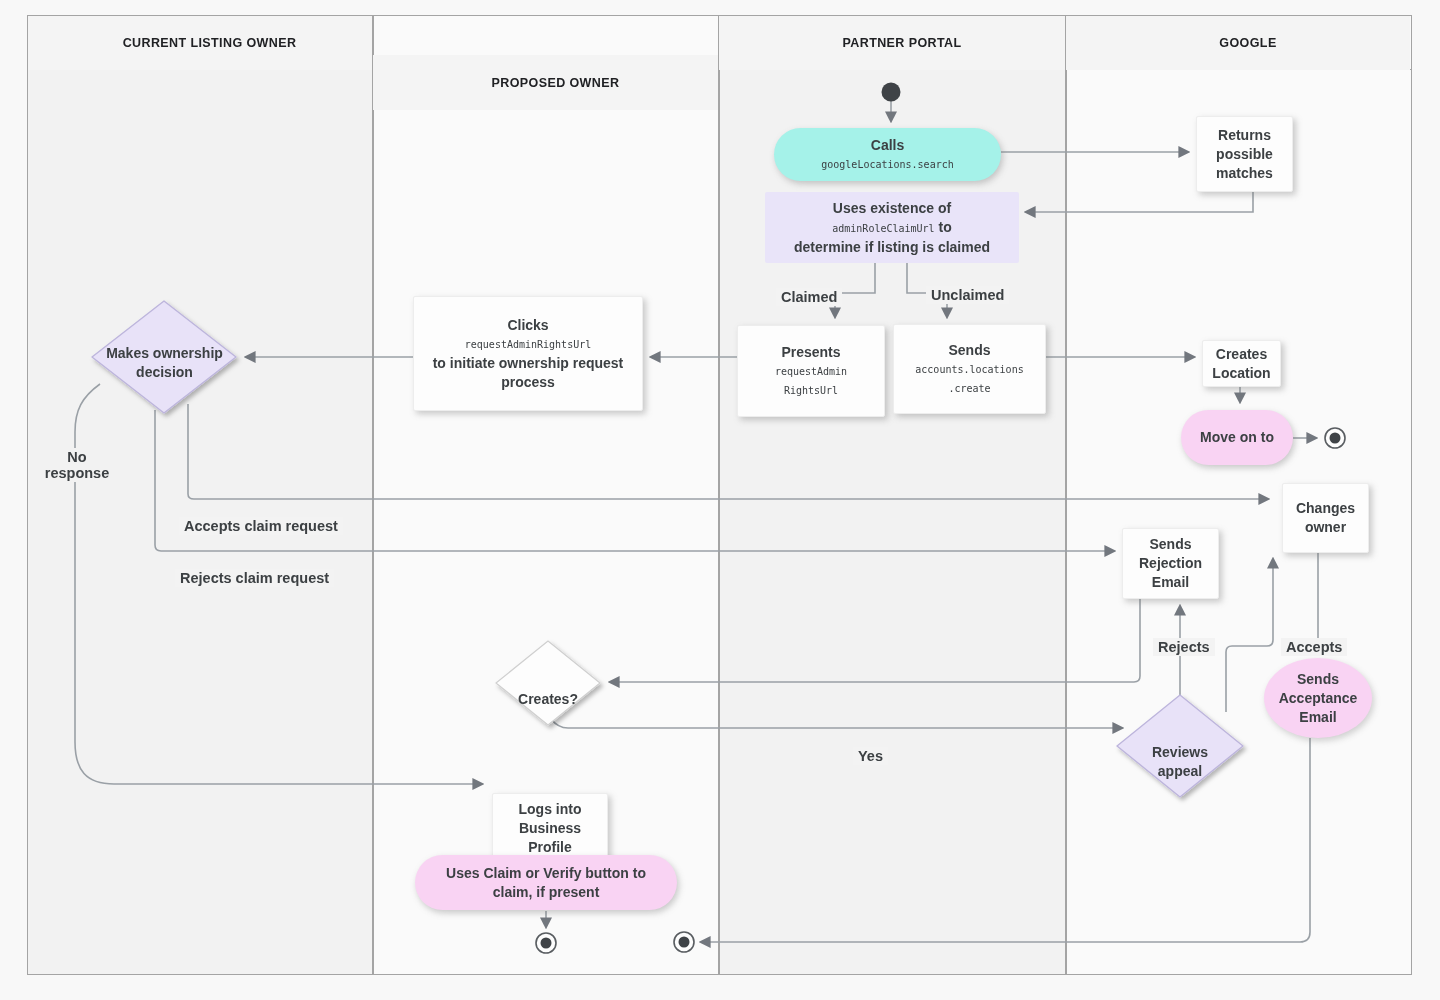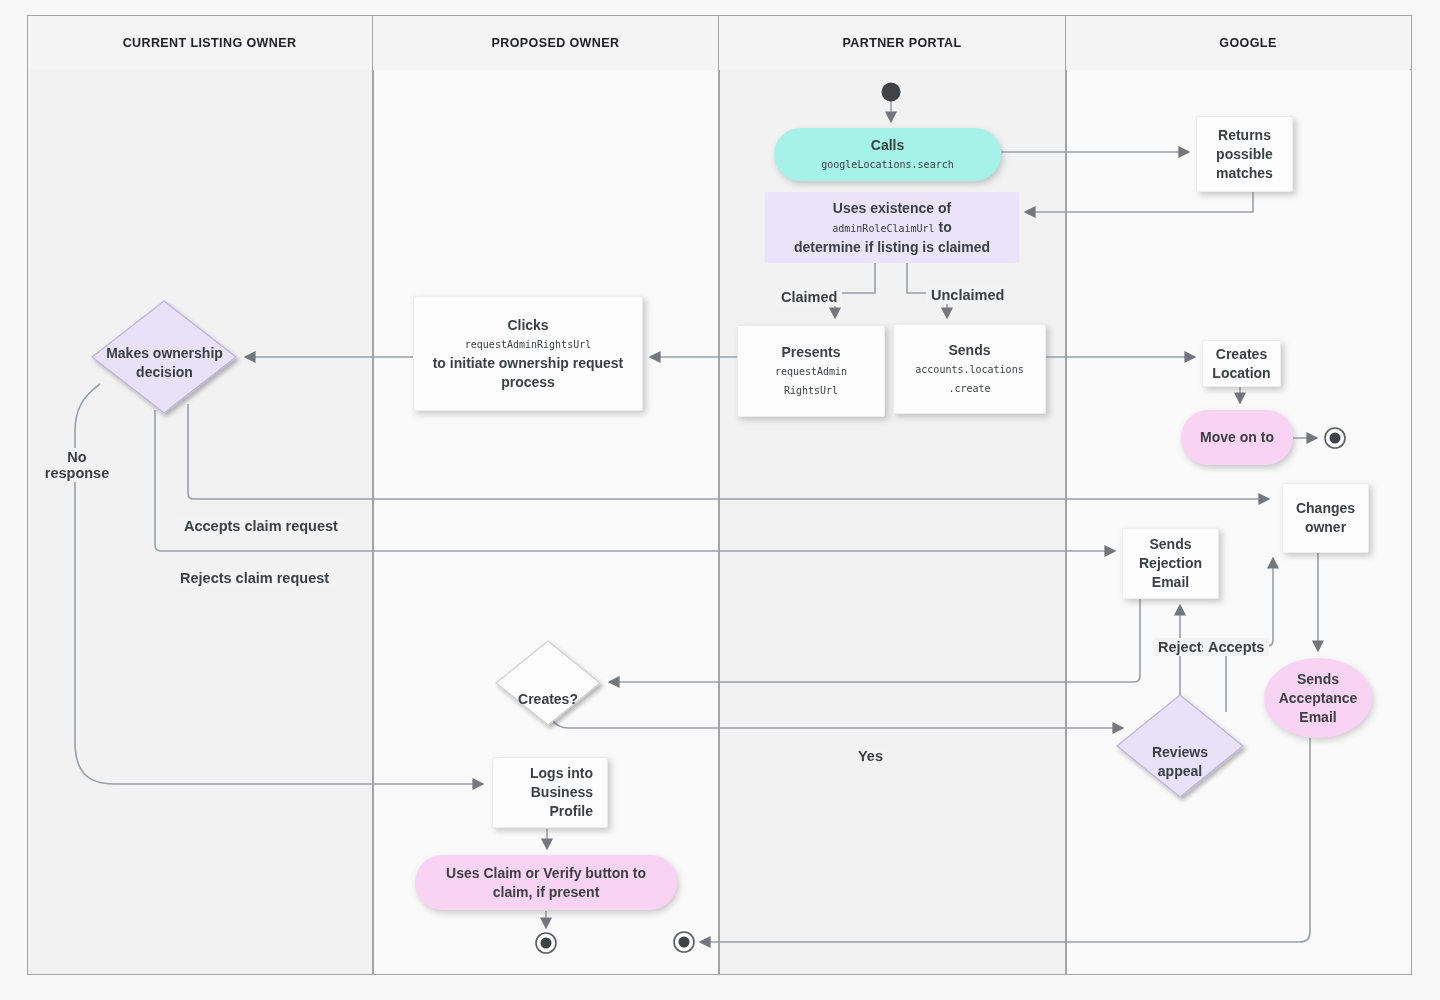--- a/index.html
+++ b/index.html
@@ -58,7 +58,7 @@
     <div class="header-cell" style="left:0;width:345px;">
         <span>CURRENT LISTING OWNER</span>
       </div>
-    <div class="header-cell" style="left:346px;width:345px;">
+    <div class="header-cell" style="left:346px;width:345px;margin-top:40px;">
         <span>PROPOSED OWNER</span>
       </div>
     <div class="header-cell" style="left:692px;width:346px;">

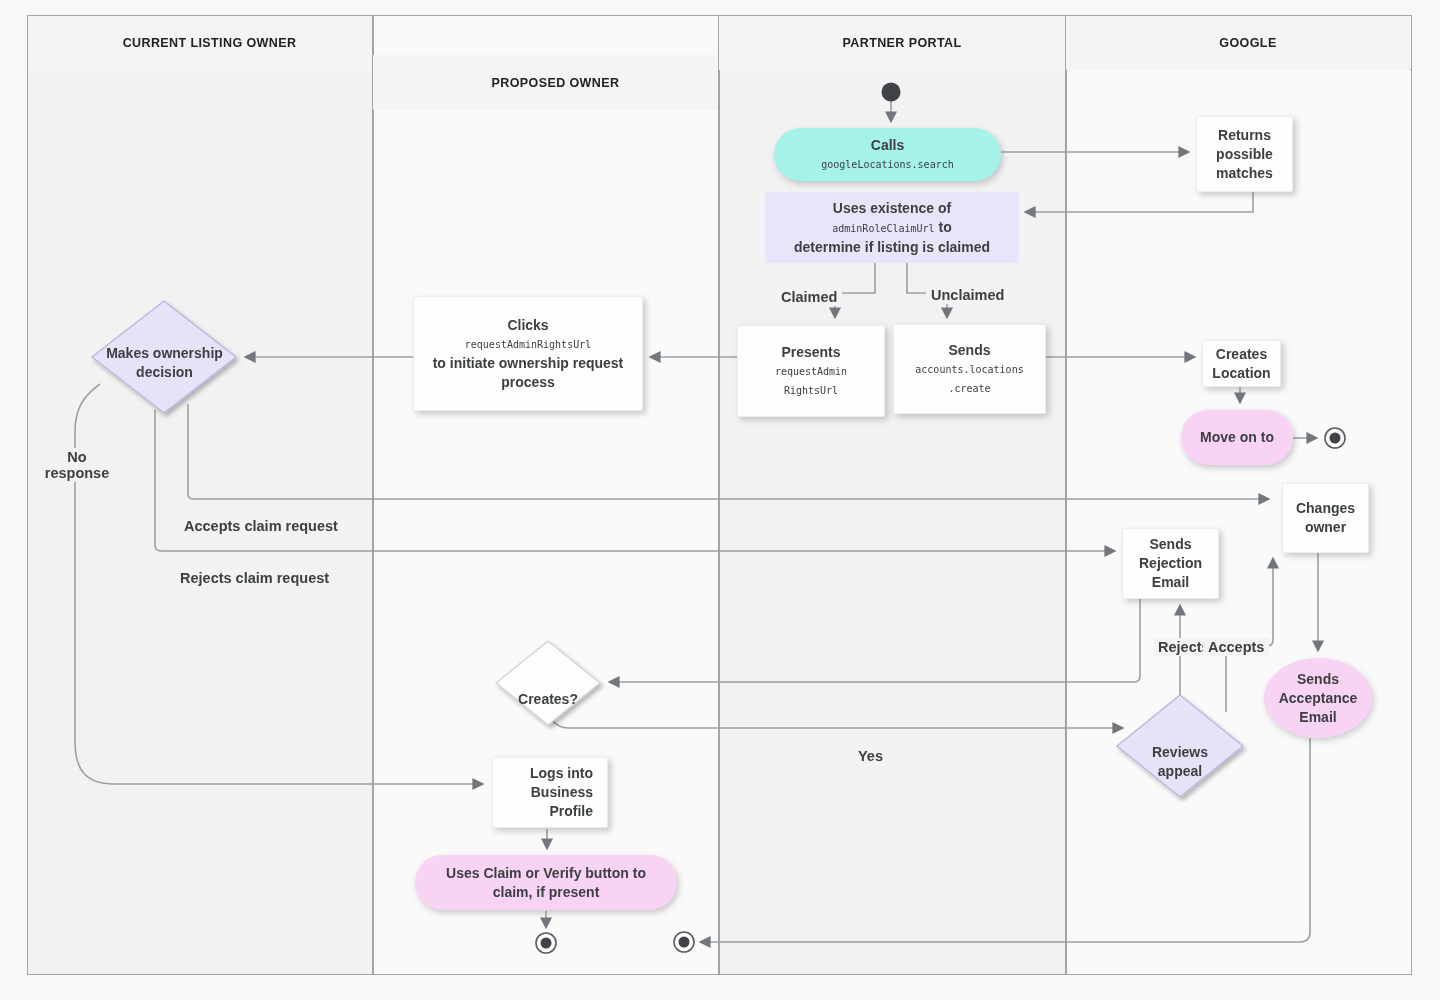--- a/index.html
+++ b/index.html
@@ -198,7 +198,7 @@
   <div class="elabel" style="left:179px;top:504px;">Accepts claim request</div>
   <div class="elabel" style="left:175px;top:556px;">Rejects claim request</div>
   <div class="elabel" style="left:1153px;top:625px;">Rejects</div>
-  <div class="elabel" style="left:1203px;top:625px;">Accepts</div>
+  <div class="elabel" style="left:1281px;top:625px;">Accepts</div>
   <div class="elabel" style="left:853px;top:734px;">Yes</div>
 
 </div>

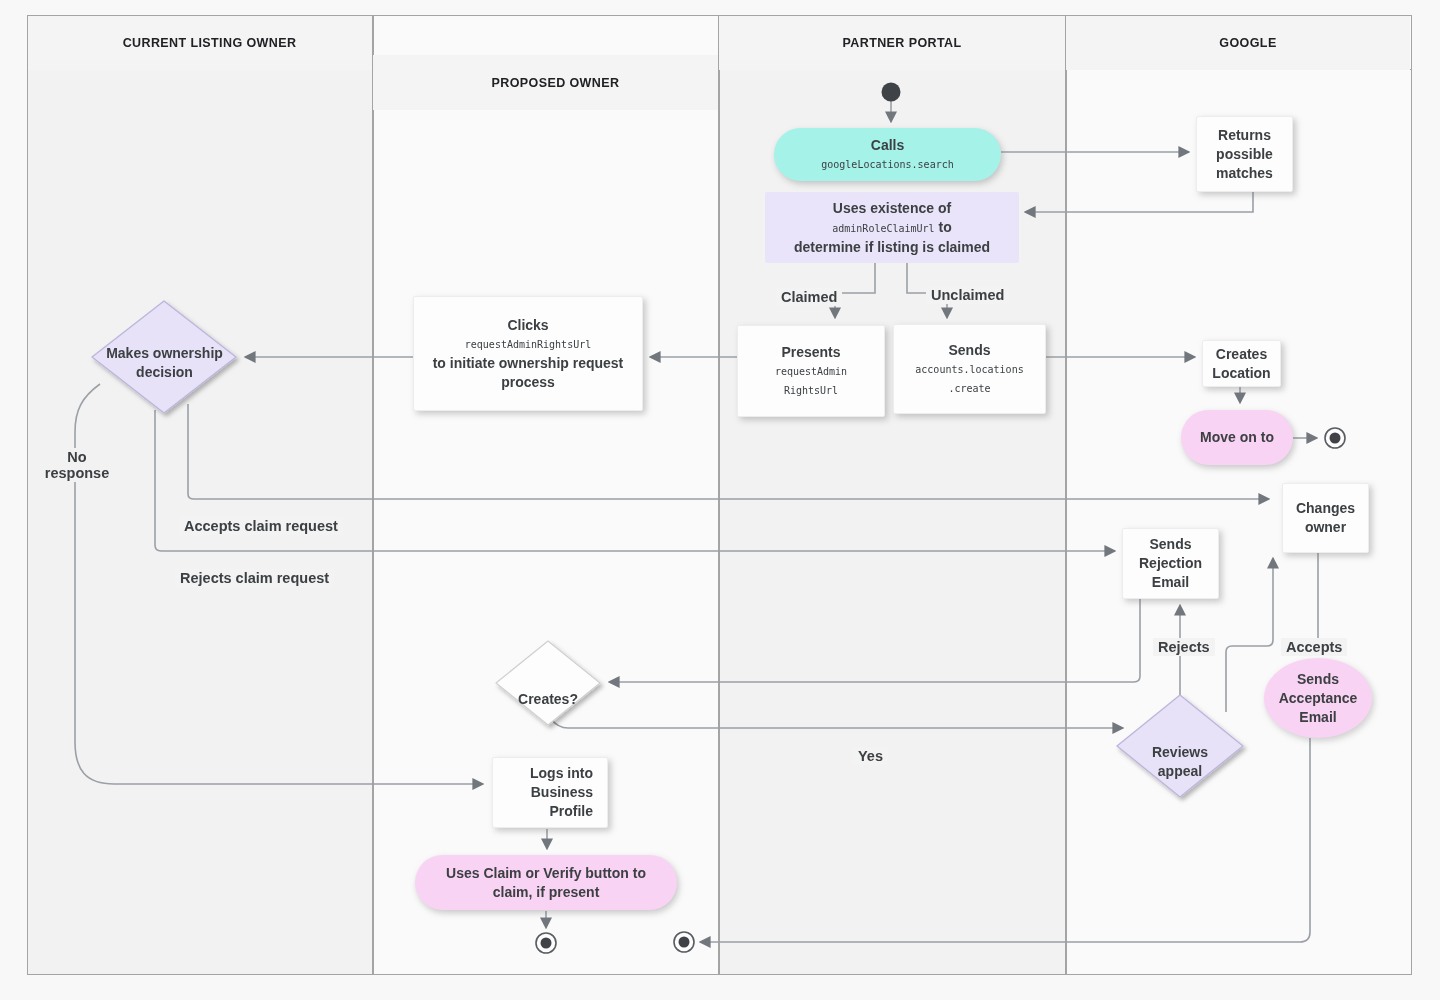--- a/index.html
+++ b/index.html
@@ -180,7 +180,7 @@
     <div>Sends Acceptance Email</div>
   </div>
 
-  <div class="node box" style="left:492px;top:757px;width:116px;height:71px;padding:0 14px;text-align:right;">
+  <div class="node box" style="left:492px;top:793px;width:116px;height:71px;padding:0 14px;">
     <div>Logs into Business Profile</div>
   </div>
 

